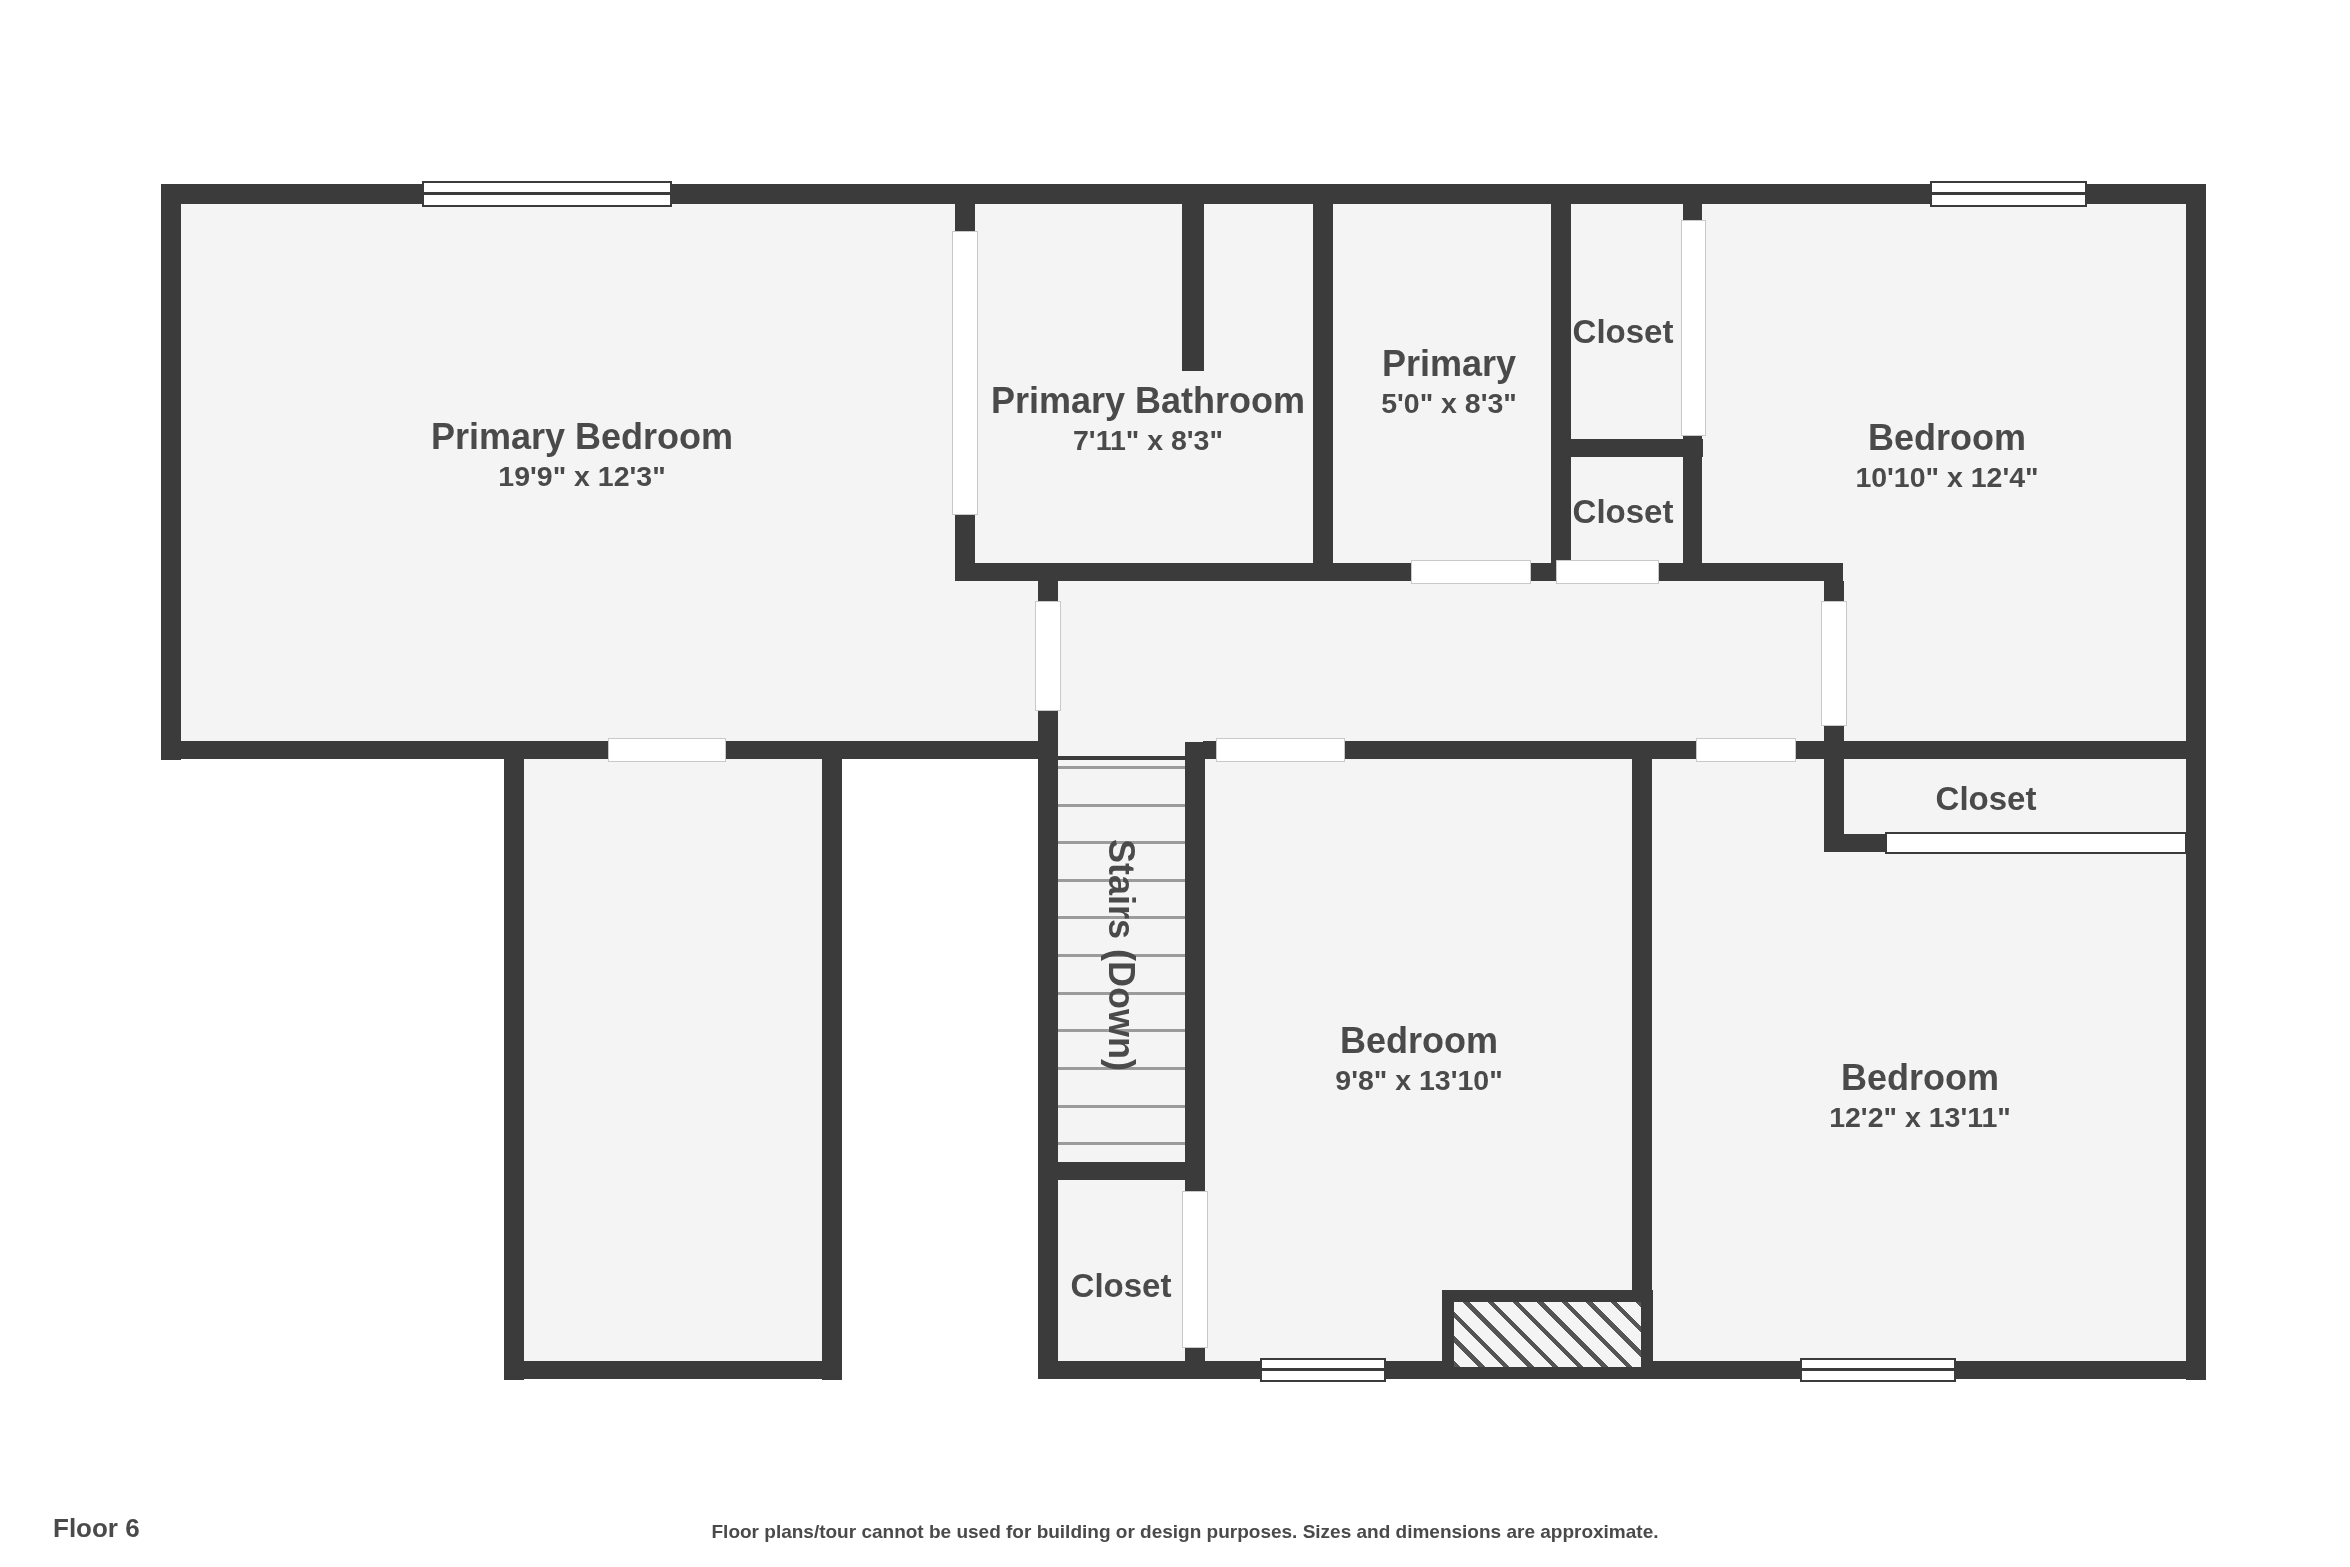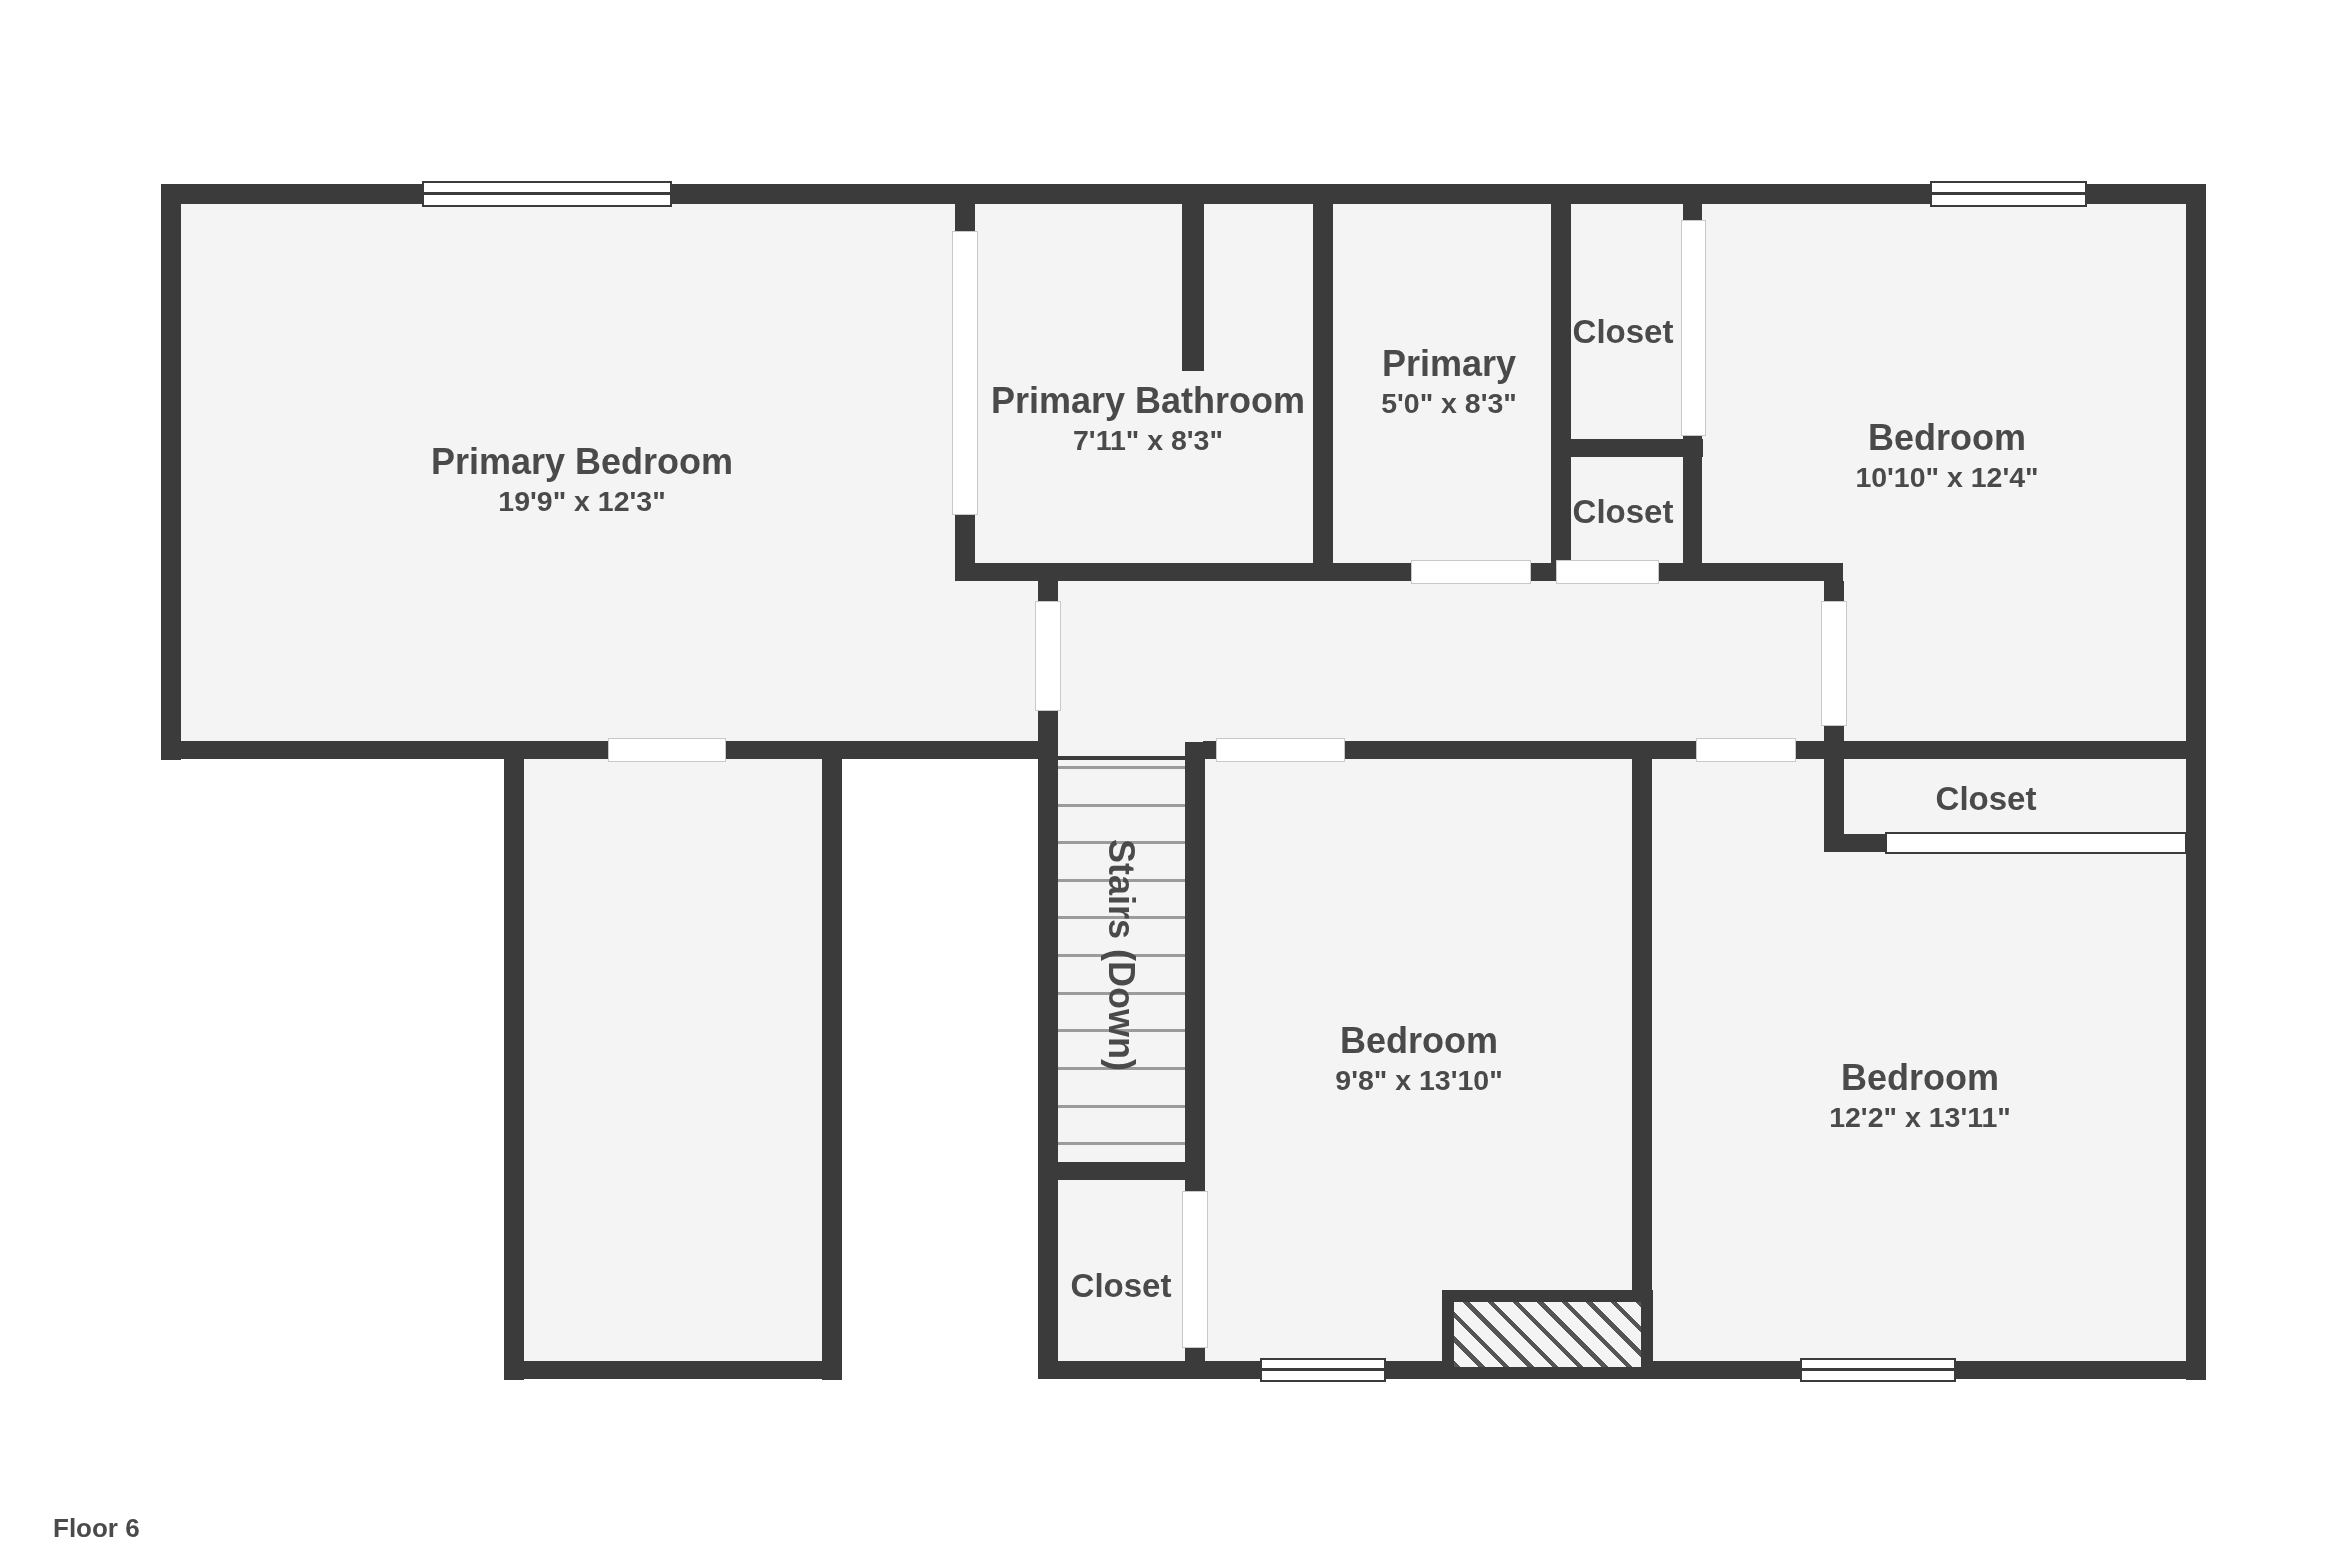--- a/index.html
+++ b/index.html
@@ -153,7 +153,7 @@
 
   <div class="hatch" style="left:1442px;top:1290px;width:211px;height:89px;"></div>
 
-  <div class="room-label" style="left:582px;top:479px;">
+  <div class="room-label" style="left:582px;top:454px;">
     <div class="room-name">Primary Bedroom</div>
     <div class="room-dims">19'9" x 12'3"</div>
   </div>

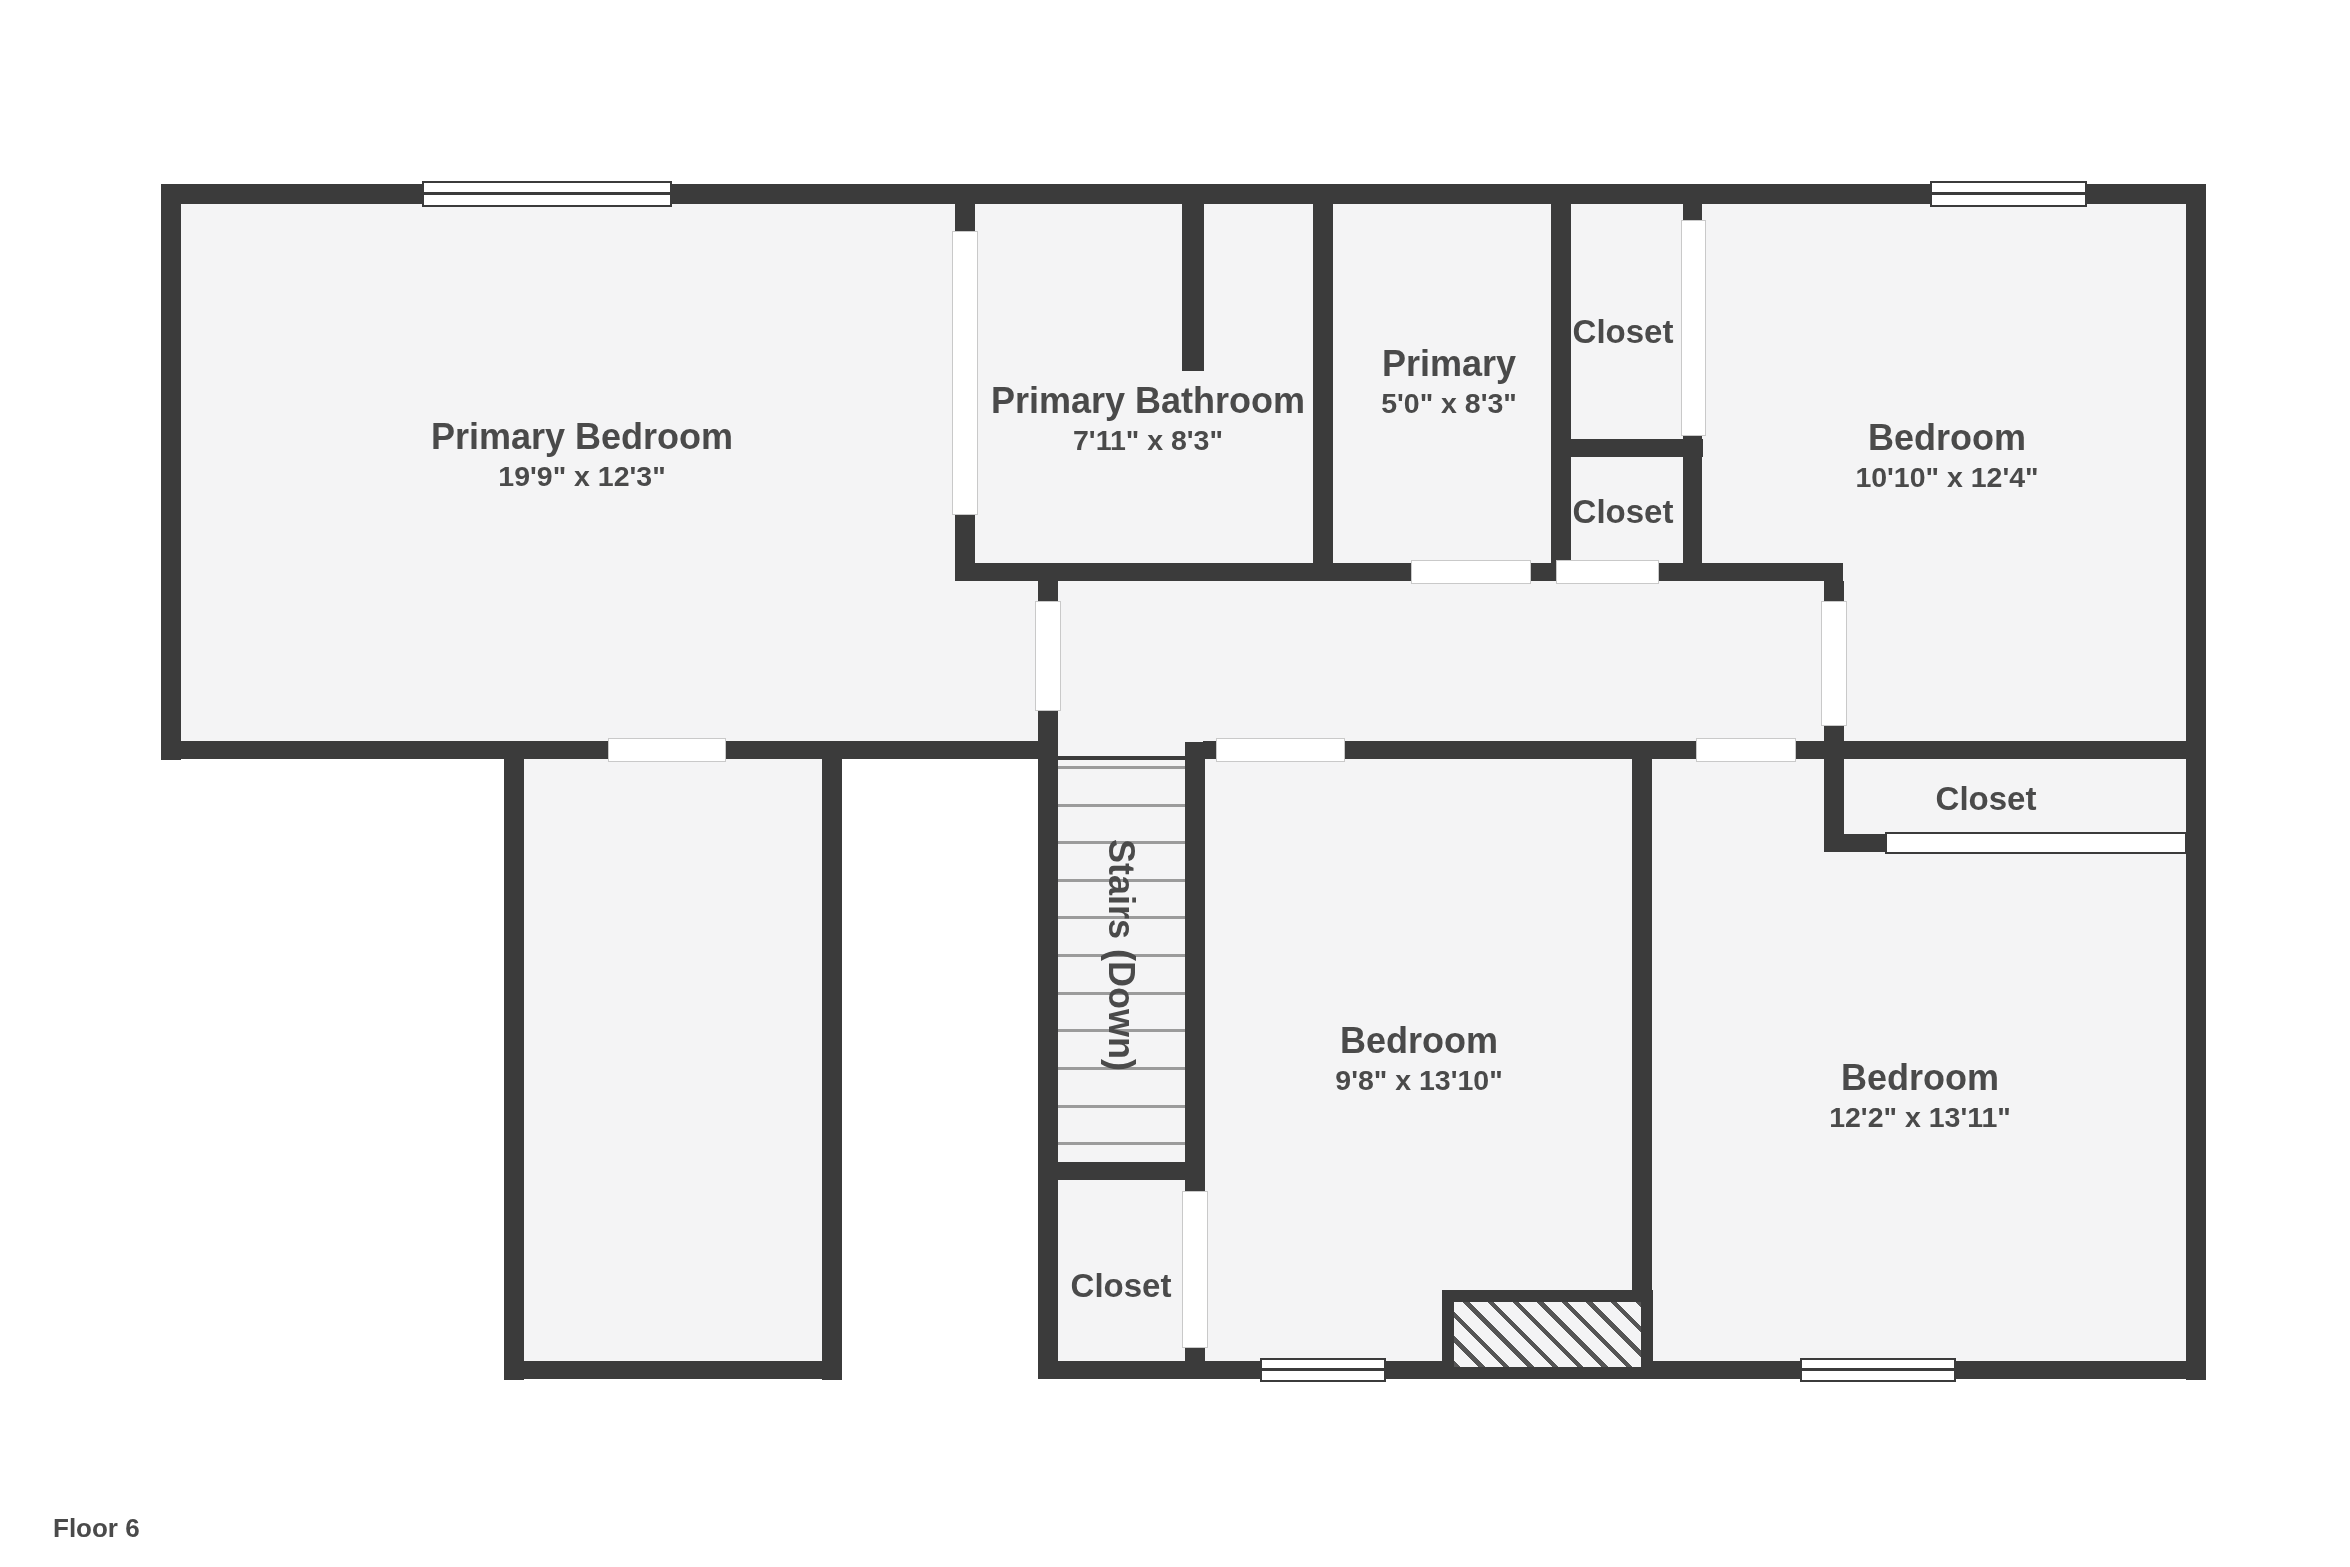--- a/index.html
+++ b/index.html
@@ -192,6 +192,7 @@
   </div>
 
   <div class="floor-tag">Floor 6</div>
+  <div class="disclaimer">Floor plans/tour cannot be used for building or design purposes. Sizes and dimensions are approximate.</div>
 
 </div>
 

